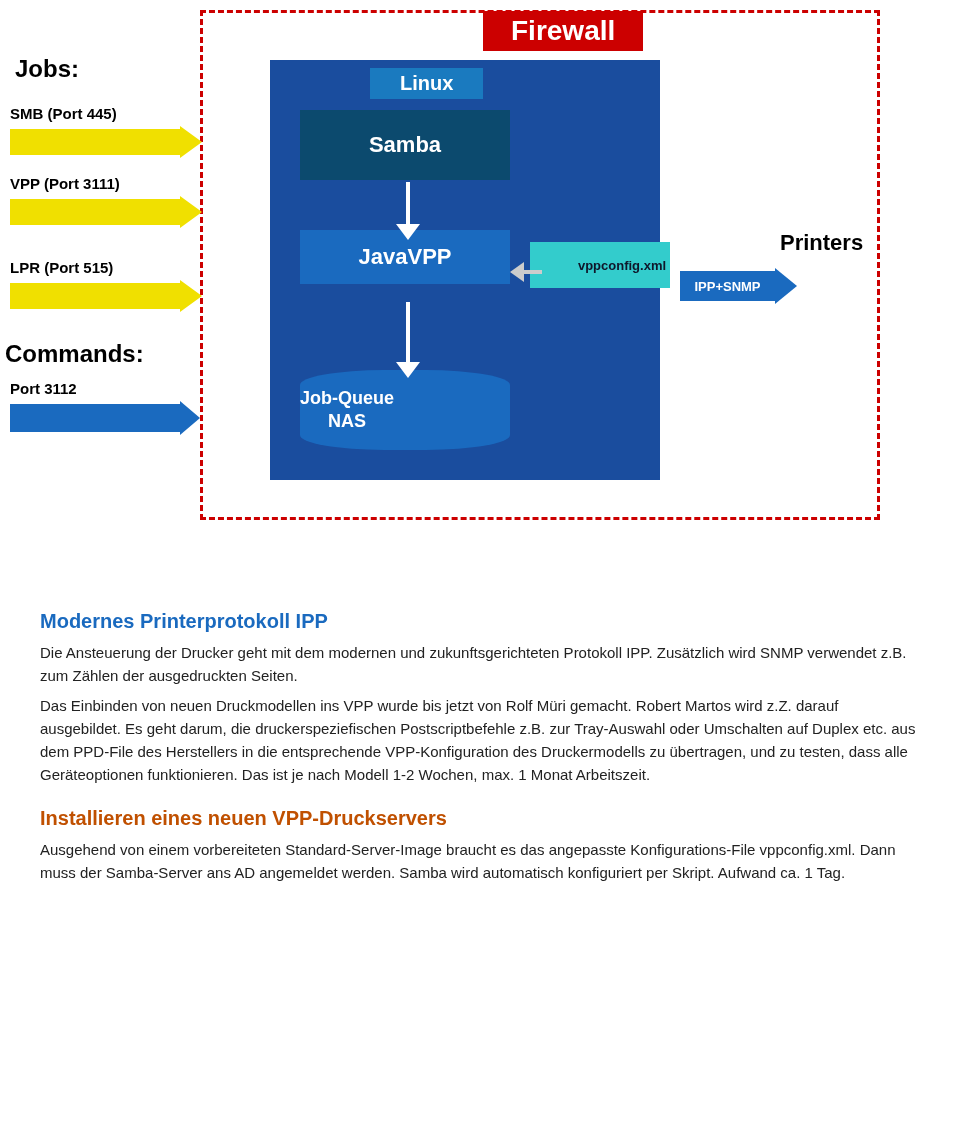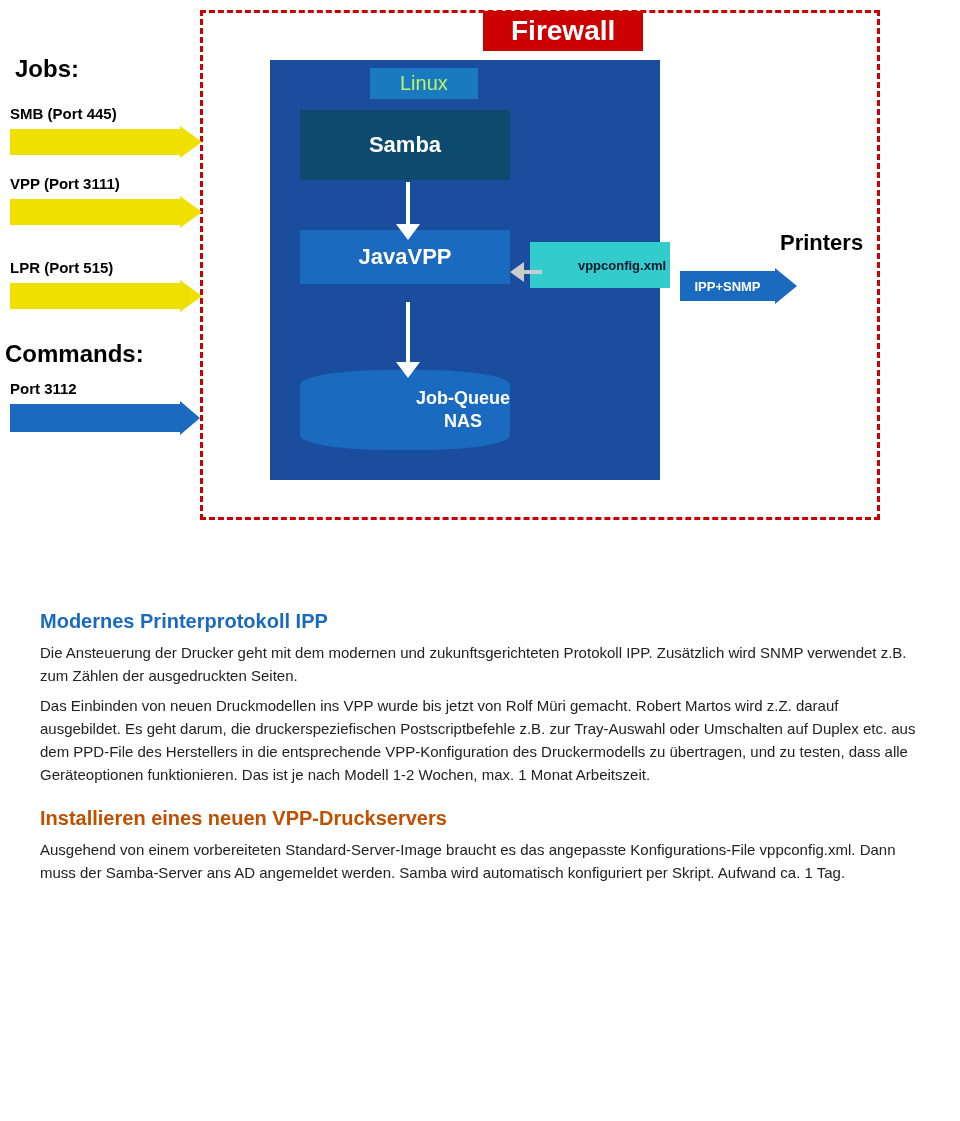--- a/index.html
+++ b/index.html
@@ -56,9 +56,9 @@
       top: 68px;
       left: 370px;
       background: #1a7abf;
-      color: #bef264;
+      color: #ffffff;
       font-size: 20px;
-      font-weight: normal;
+      font-weight: bold;
       padding: 4px 30px;
       text-align: center;
       z-index: 5;

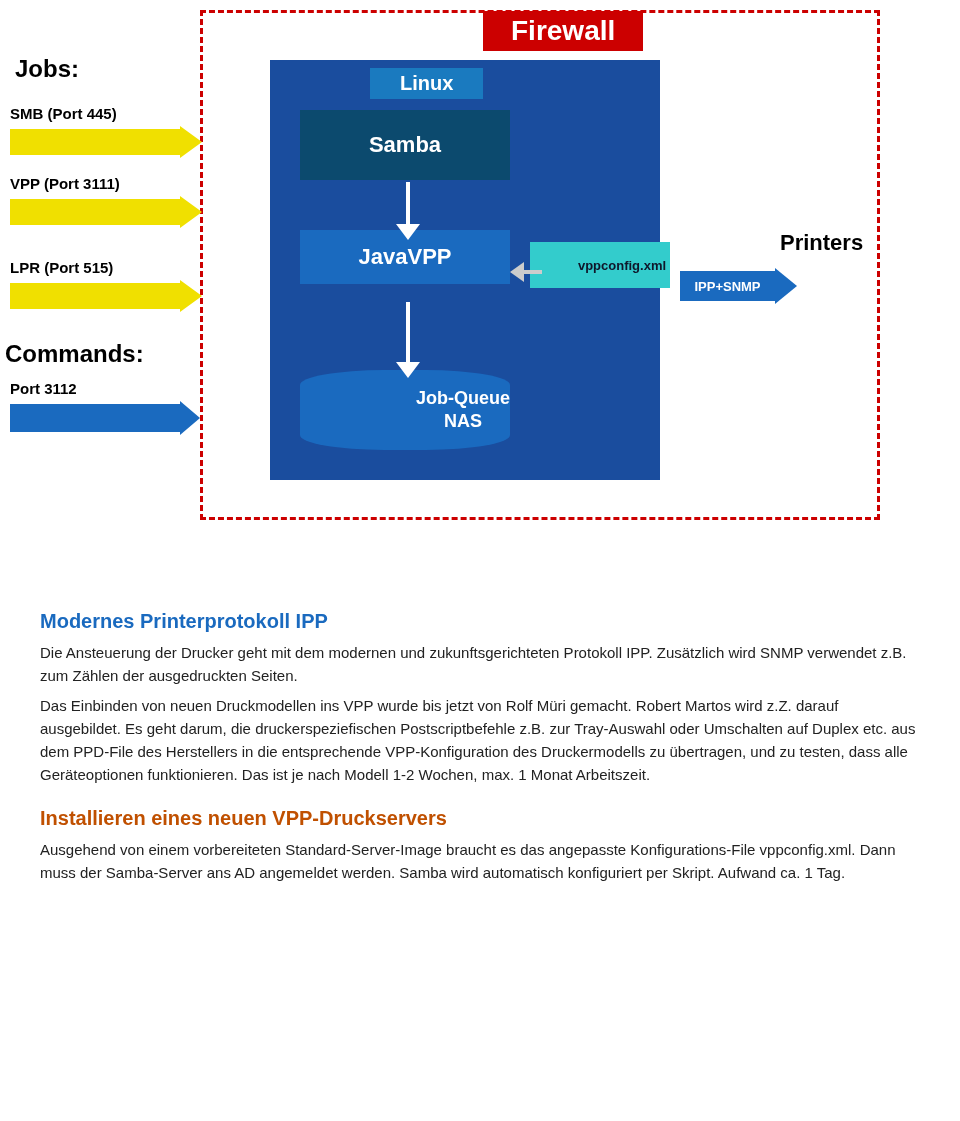--- a/index.html
+++ b/index.html
@@ -133,7 +133,7 @@
       border-radius: 40% / 15px;
       display: flex;
       align-items: center;
-      justify-content: flex-end;
+      justify-content: flex-start;
       z-index: 6;
     }
     .jobqueue-box span {

